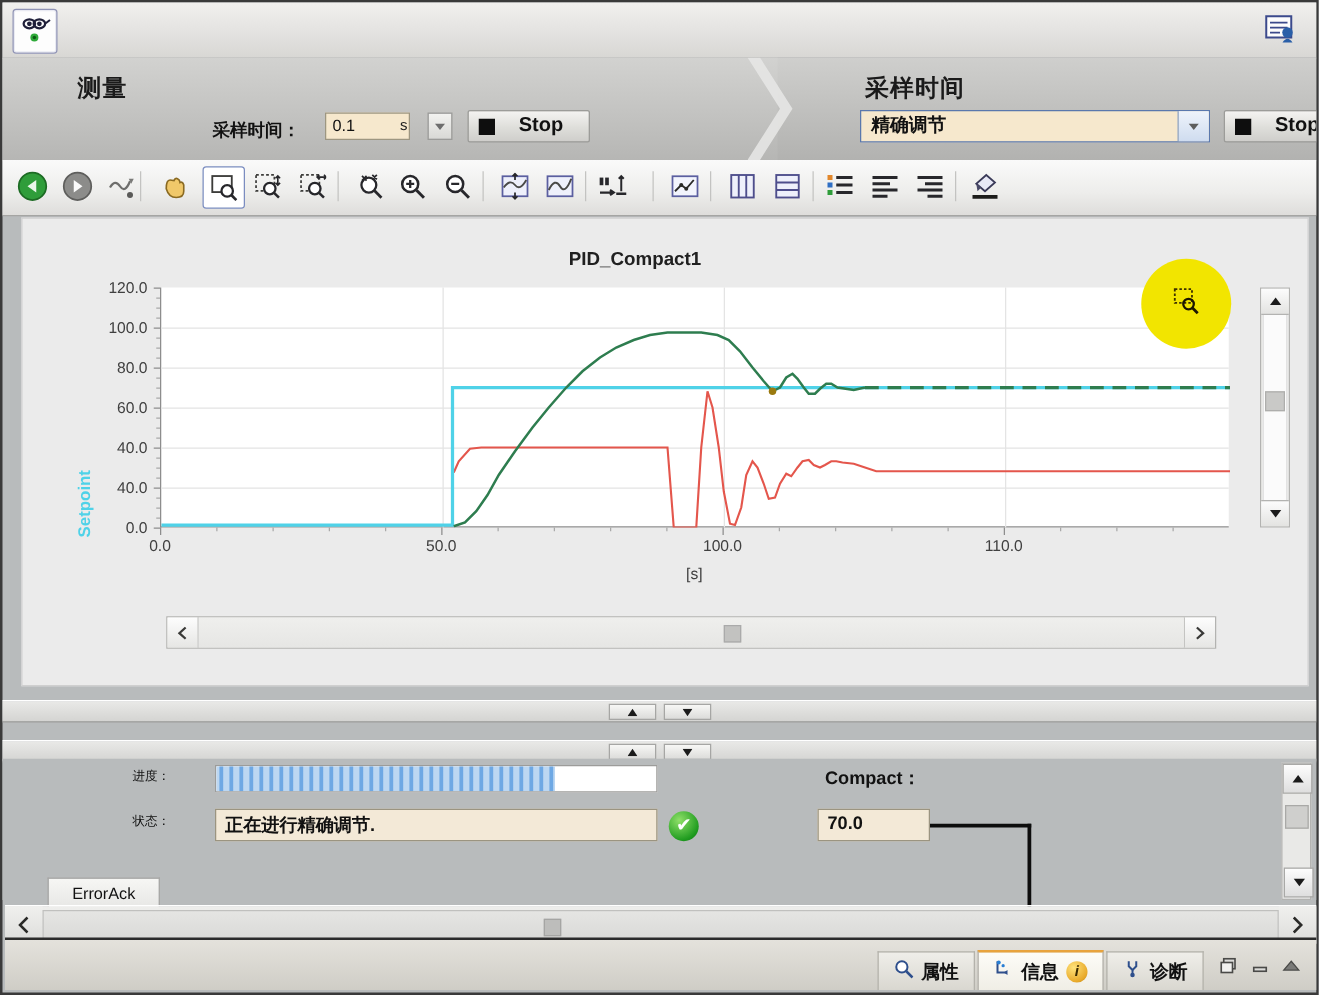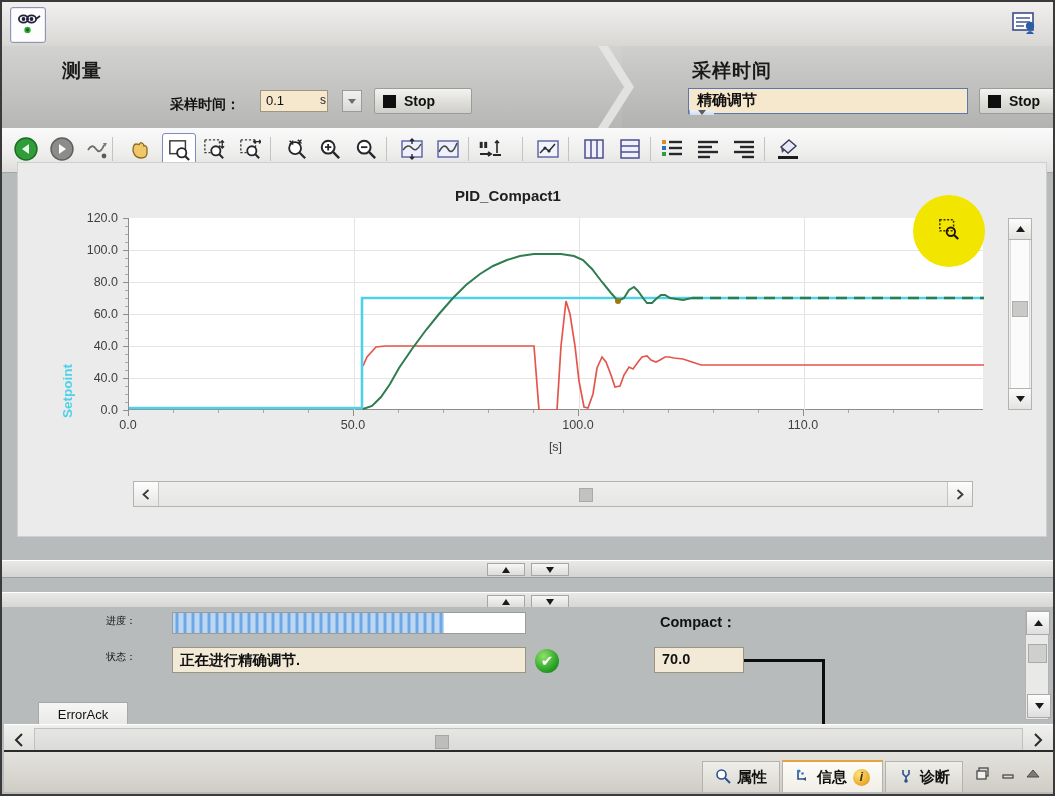--- a/index.html
+++ b/index.html
@@ -51,7 +51,7 @@
     border:1px solid #9c9c99;border-radius:2px;box-sizing:border-box;
     display:flex;align-items:center;gap:8px;padding:0 12px 0 8px;}
   .stopbtn .sq{width:13px;height:13px;background:#0e0e0e;}
-  .stopbtn .lb{font-size:14px;color:#111;font-weight:bold;}
+  .stopbtn .lb{font-size:16px;color:#111;font-weight:bold;margin-left:11px;}
   #stop1{left:372px;top:42px;width:98px;}
   #stop2{left:977px;top:42px;width:92px;}
 

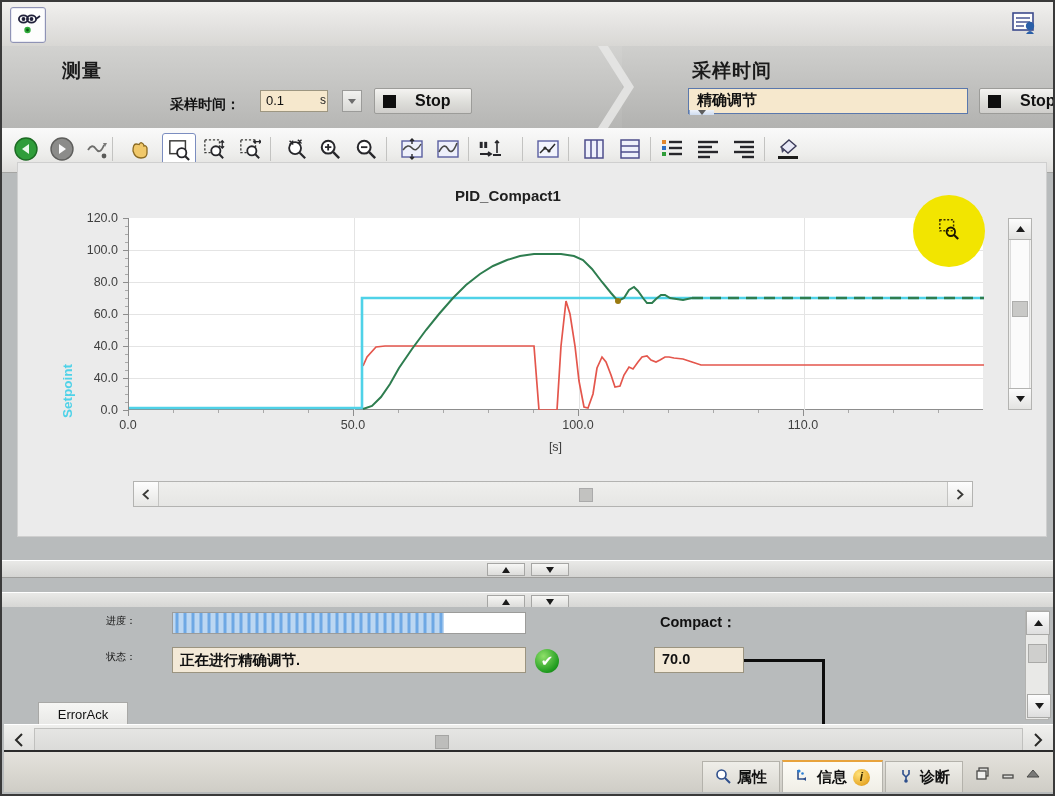--- a/index.html
+++ b/index.html
@@ -56,7 +56,7 @@
   #stop2{left:977px;top:42px;width:92px;}
 
   .selwrap{position:absolute;left:686px;top:42px;width:280px;height:26px;
-    border:1px solid #5a78ad;box-sizing:border-box;background:#f6e8cd;display:flex;flex-direction:column;}
+    border:1px solid #5a78ad;box-sizing:border-box;background:#f6e8cd;display:flex;}
   .selwrap .txt{flex:1;font-size:15px;font-weight:bold;color:#111;padding:2px 0 0 8px;}
   .selwrap .arw{width:24px;background:linear-gradient(#eef3fb,#cfdcef);
     border-left:1px solid #8ba2c6;display:flex;align-items:center;justify-content:center;}

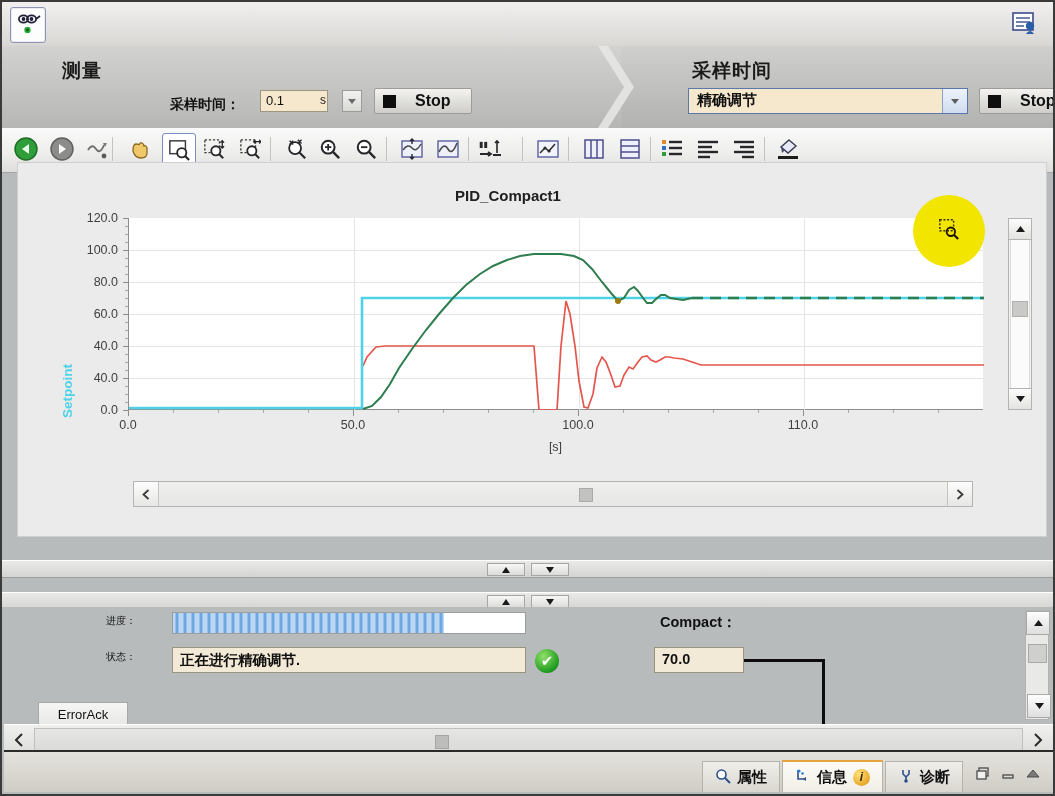--- a/index.html
+++ b/index.html
@@ -73,7 +73,7 @@
   .tsep{position:absolute;top:9px;width:1px;height:24px;background:#c3c3c1;}
 
   
-  .chartpanel{position:absolute;left:15px;top:160px;width:1030px;height:375px;
+  .chartpanel{position:absolute;left:15px;top:172px;width:1030px;height:375px;
     background:#ebebeb;border:1px solid #cfcfcf;box-sizing:border-box;padding-left:24px;}
   .chart-title{position:absolute;left:0;top:24px;width:980px;text-align:center;
     font-size:15px;font-weight:bold;color:#202020;}

